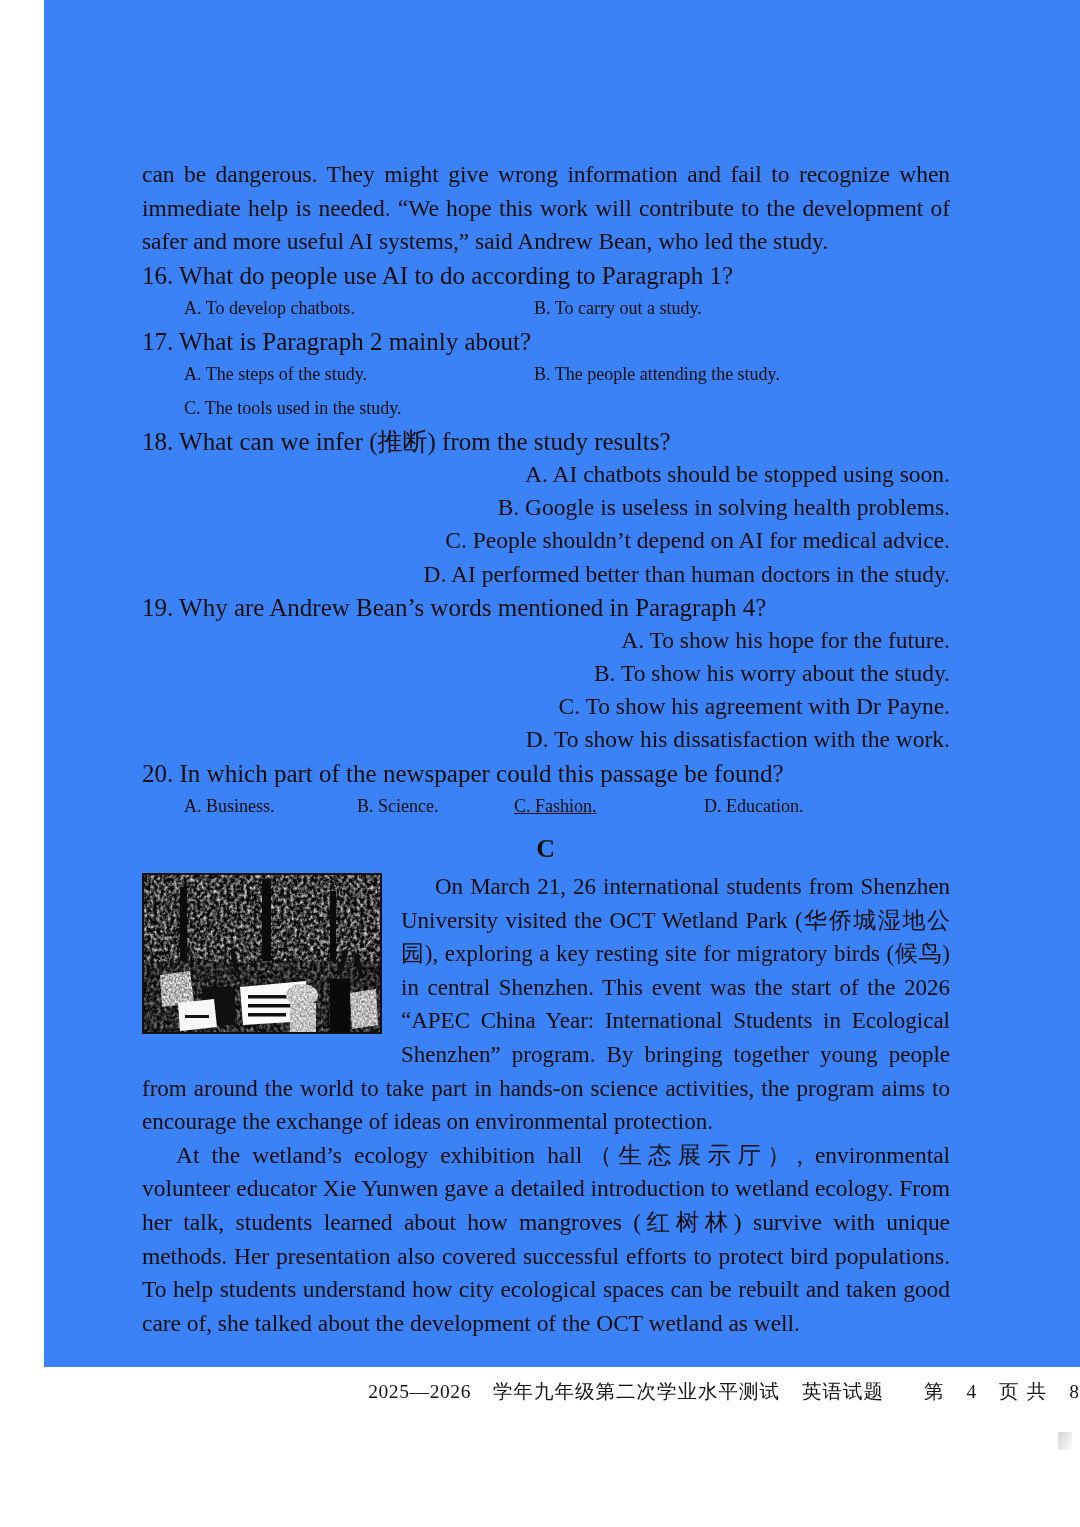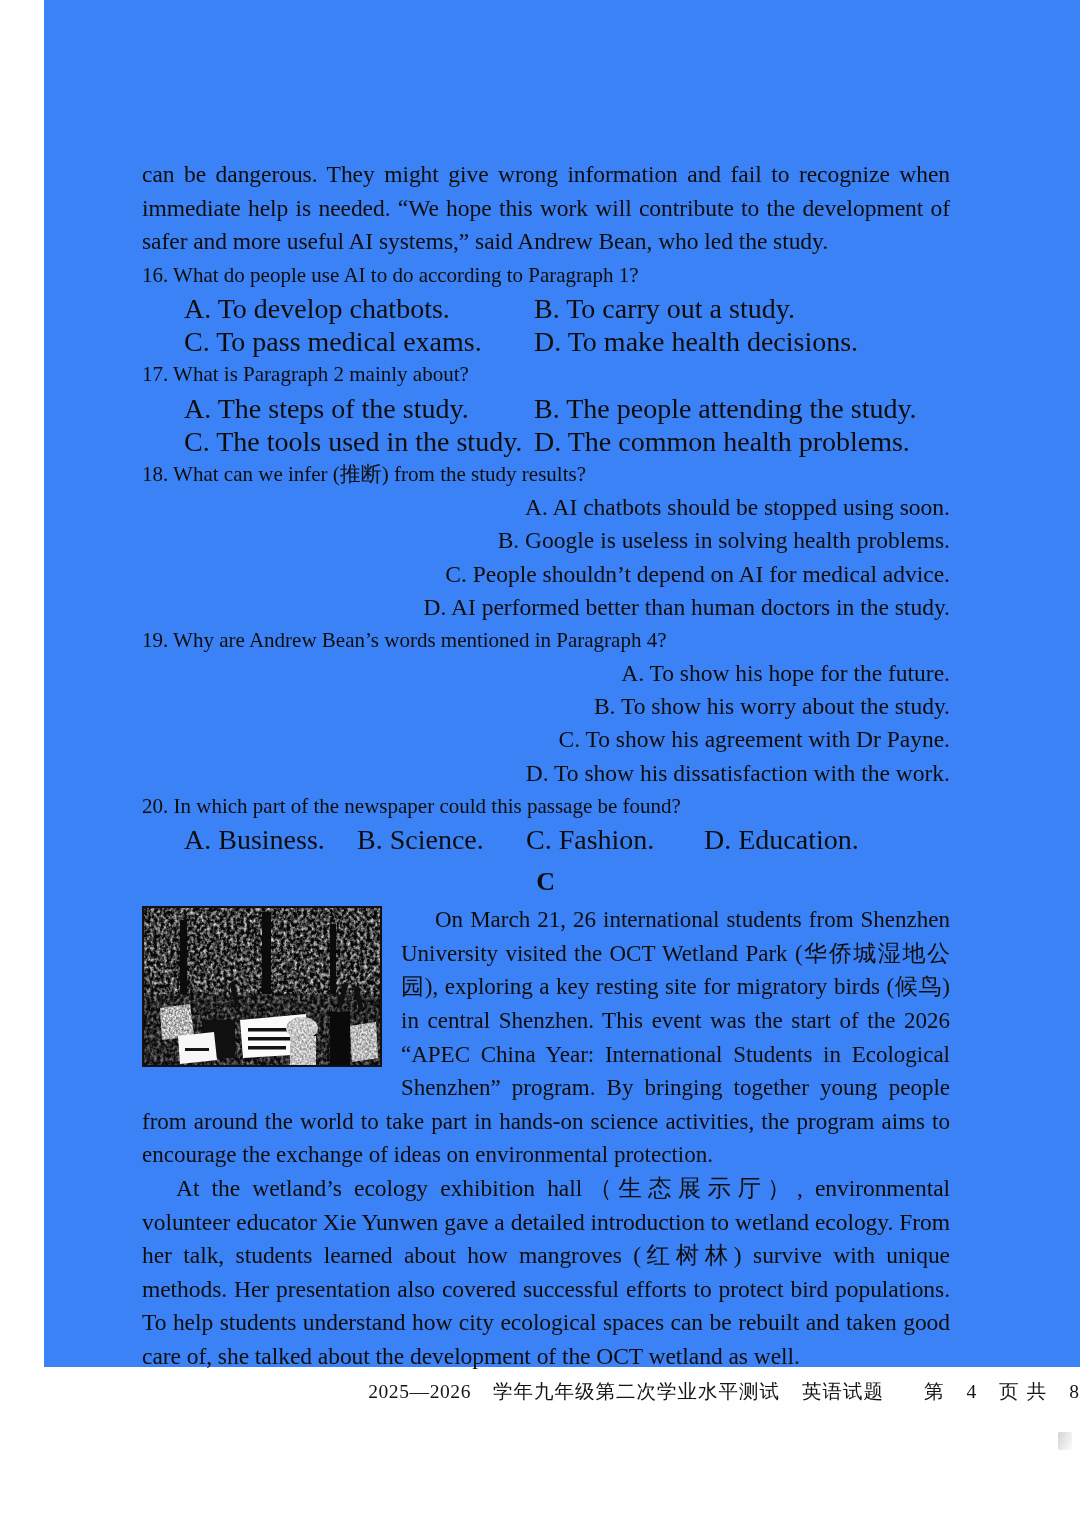--- a/index.html
+++ b/index.html
@@ -47,7 +47,7 @@
   
   .q-block { margin: 0; }
   .q-stem {
-    font-size: 21px;
+    font-size: 25px;
     line-height: 33.2px;
     margin: 0;
     white-space: nowrap;

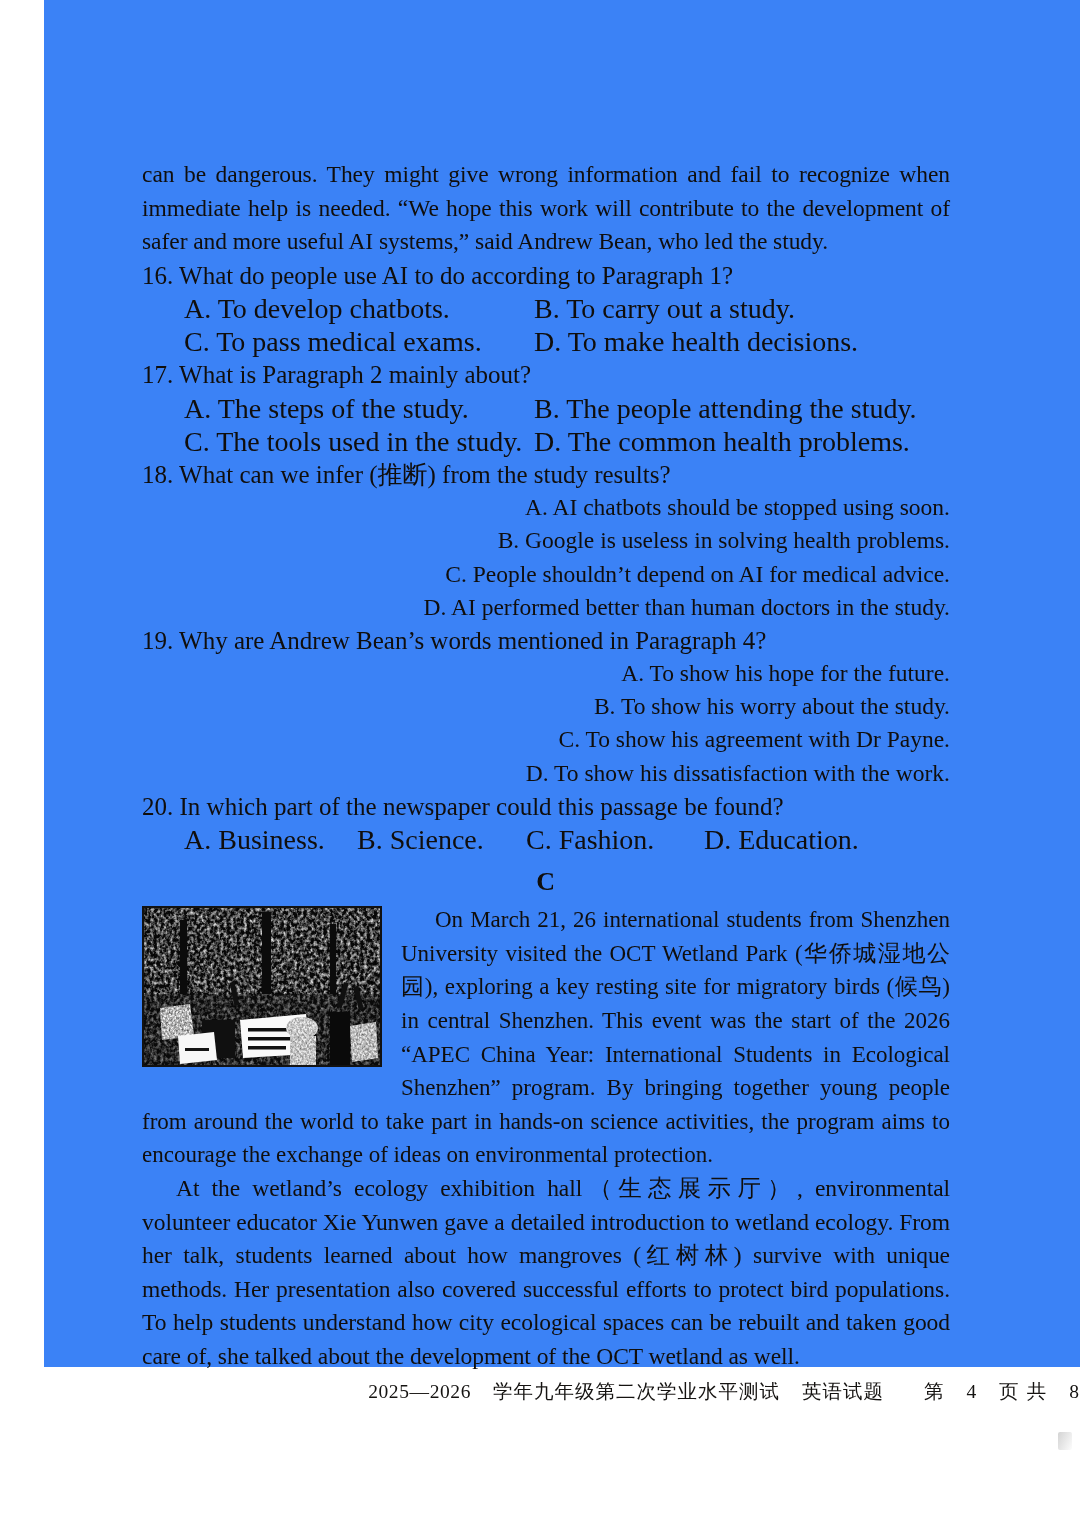--- a/index.html
+++ b/index.html
@@ -55,7 +55,7 @@
   .opt-row {
     position: relative;
     height: 33.2px;
-    font-size: 28px;
+    font-size: 18px;
     line-height: 33.2px;
     white-space: nowrap;
   }

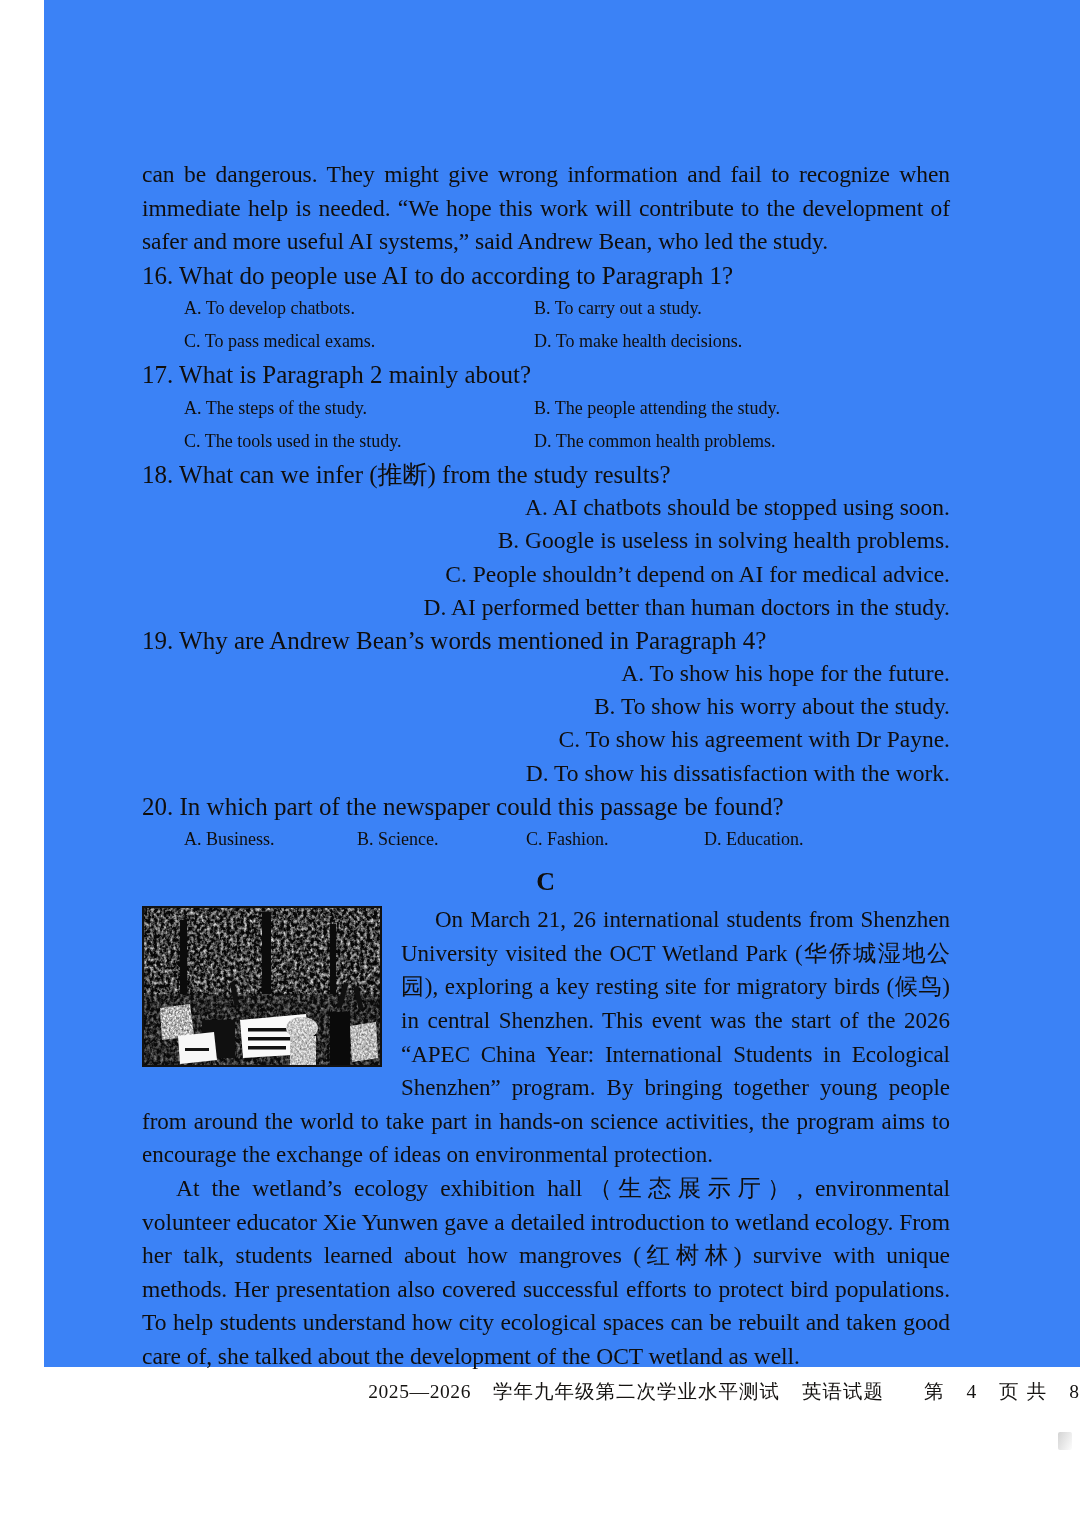--- a/index.html
+++ b/index.html
@@ -156,10 +156,6 @@
       <div class="opt-row">
         <span class="opt col-a">A. To develop chatbots.</span>
         <span class="opt col-b">B. To carry out a study.</span>
-      </div>
-      <div class="opt-row">
-        <span class="opt col-a">C. To pass medical exams.</span>
-        <span class="opt col-b">D. To make health decisions.</span>
       </div>
     </div>
 

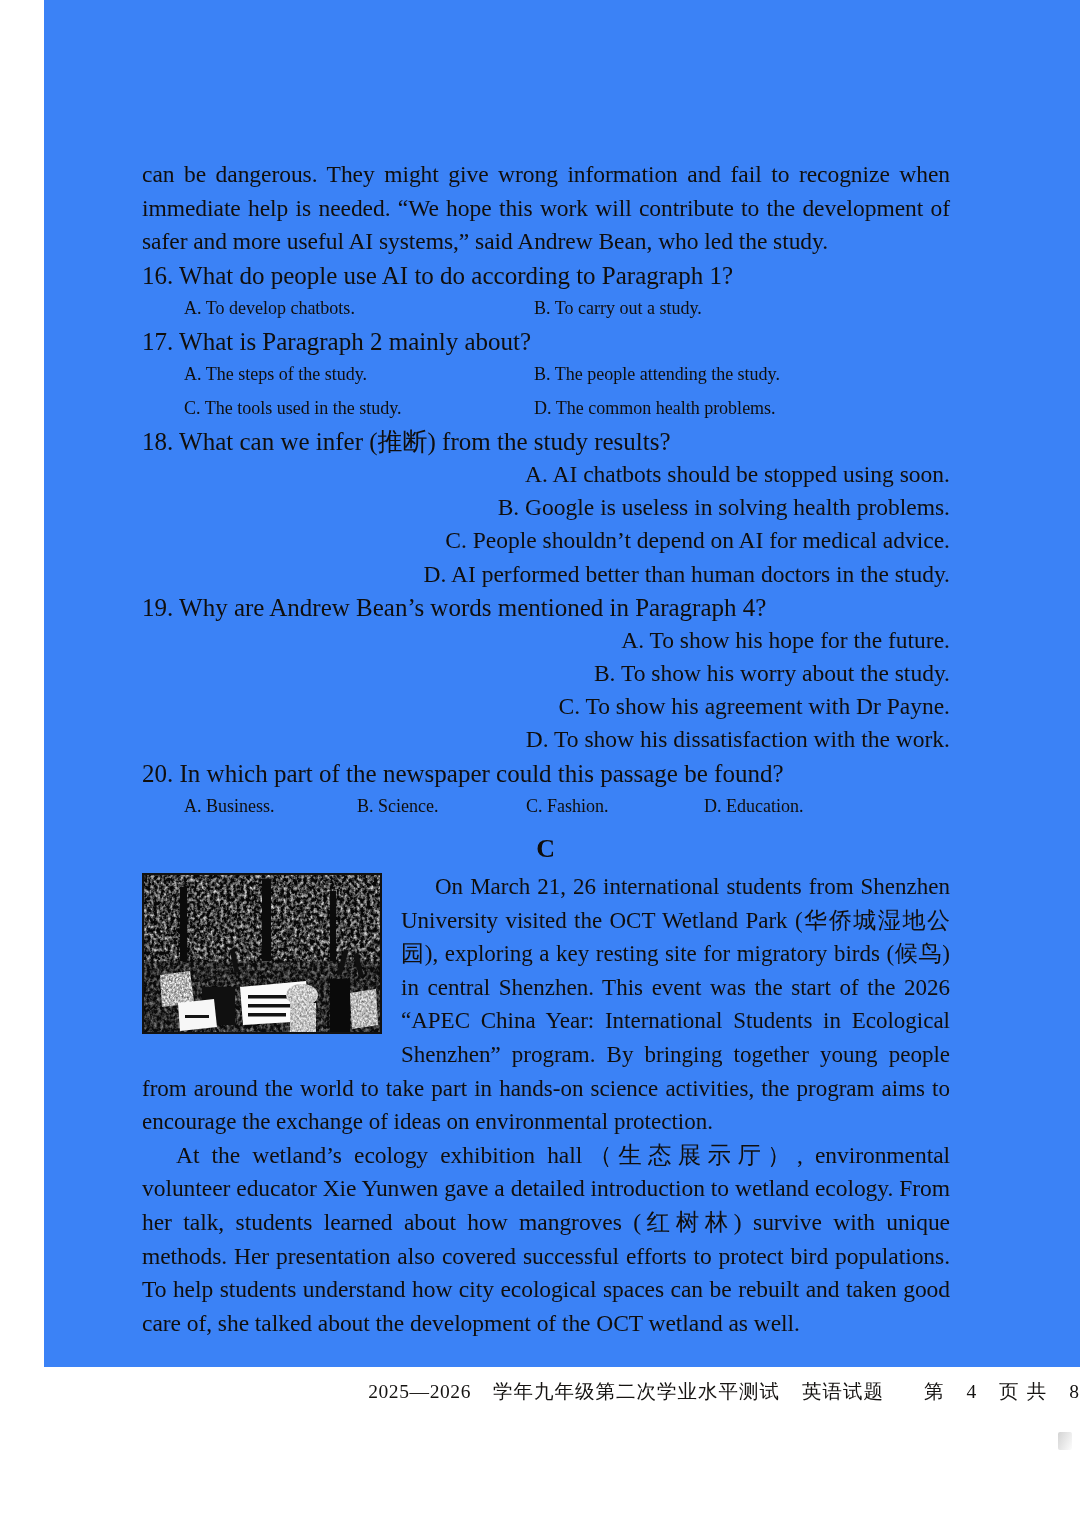--- a/index.html
+++ b/index.html
@@ -167,7 +167,6 @@
       </div>
       <div class="opt-row">
         <span class="opt col-a">C. The tools used in the study.</span>
-        <span class="opt col-b">D. The common health problems.</span>
       </div>
     </div>
 

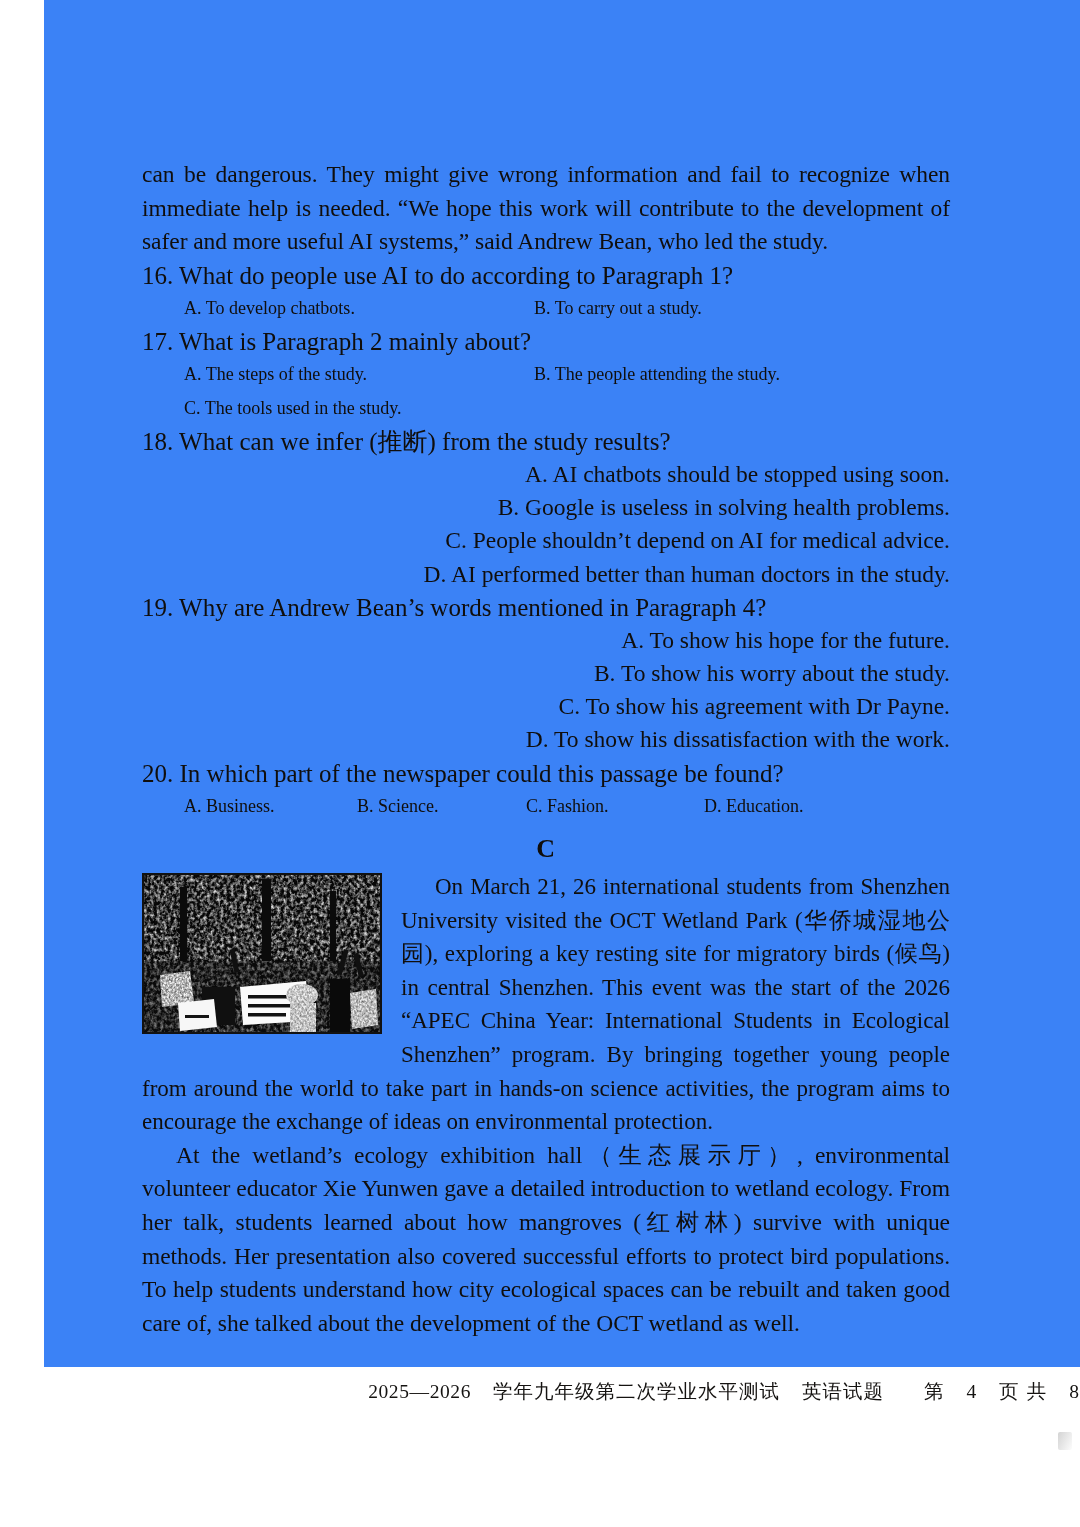--- a/index.html
+++ b/index.html
@@ -79,7 +79,7 @@
   
   .qcol-a { left: 42px; }
   .qcol-b { left: 215px; }
-  .qcol-c { left: 384px; }
+  .qcol-c { left: 372px; text-decoration: underline; }
   .qcol-d { left: 562px; }
 
   

